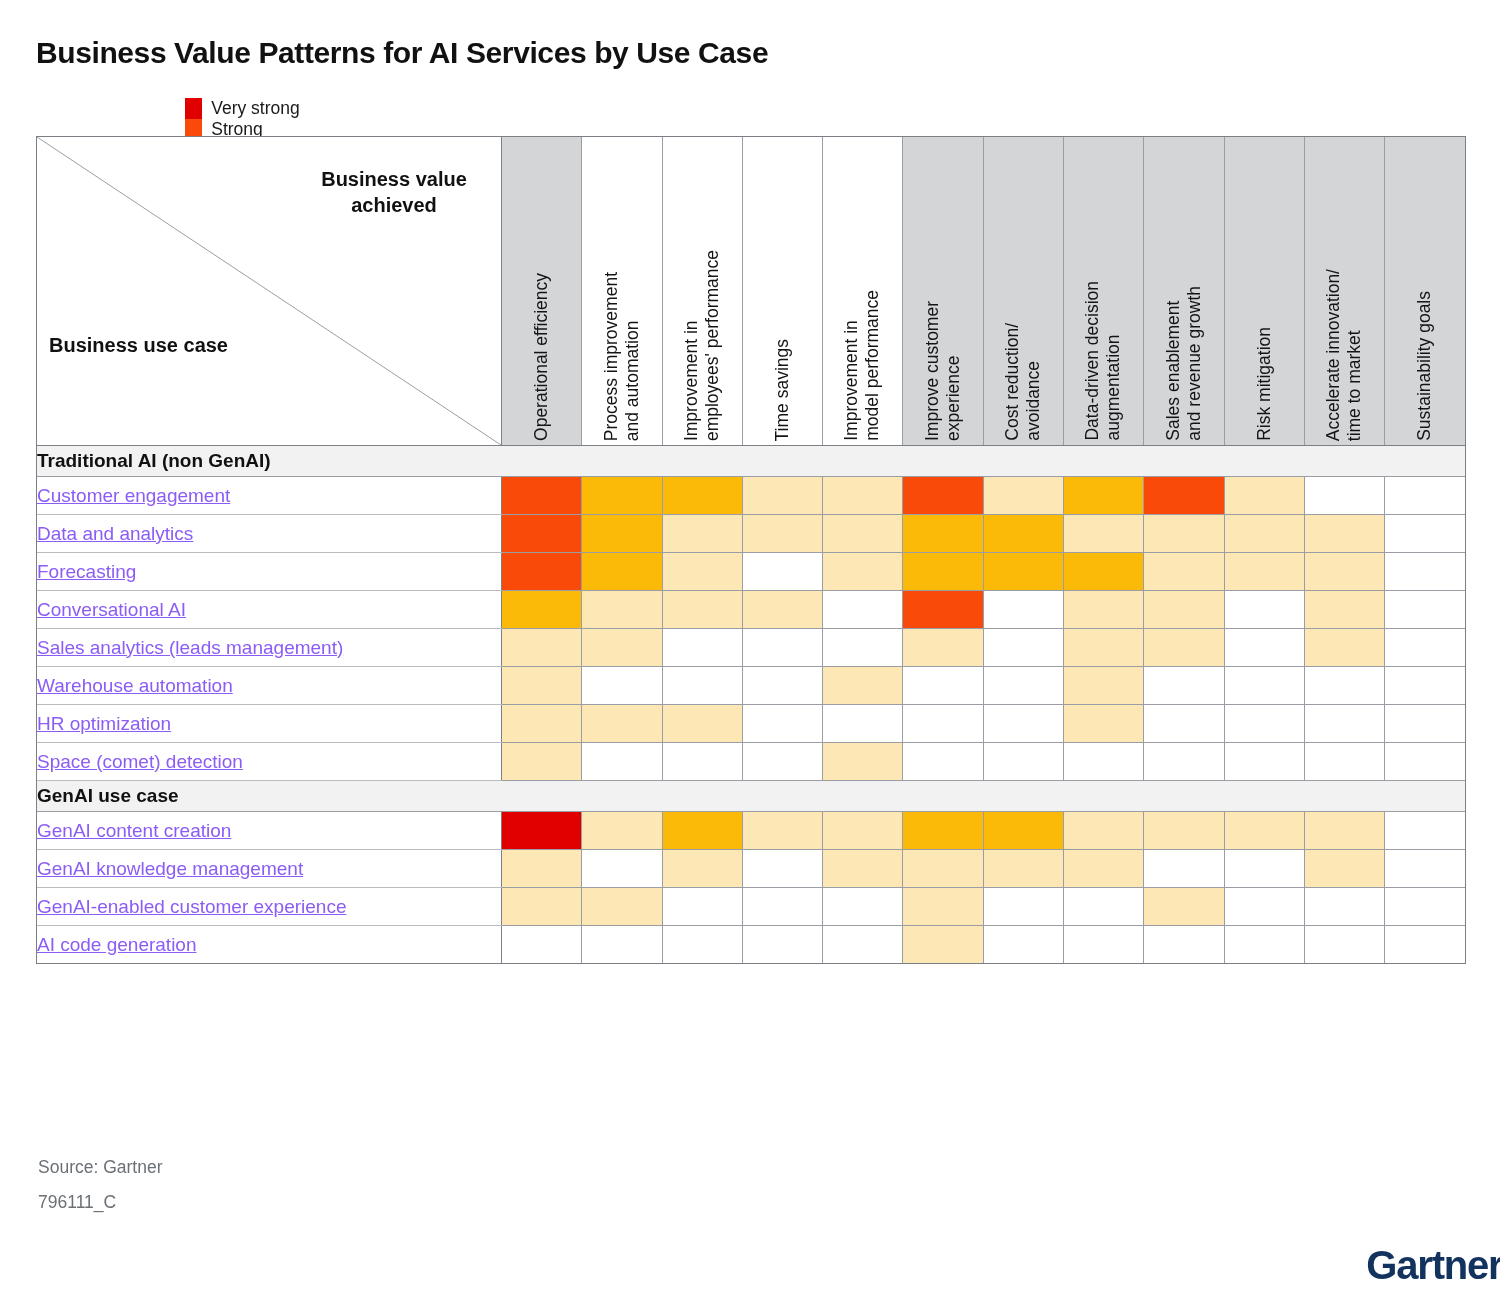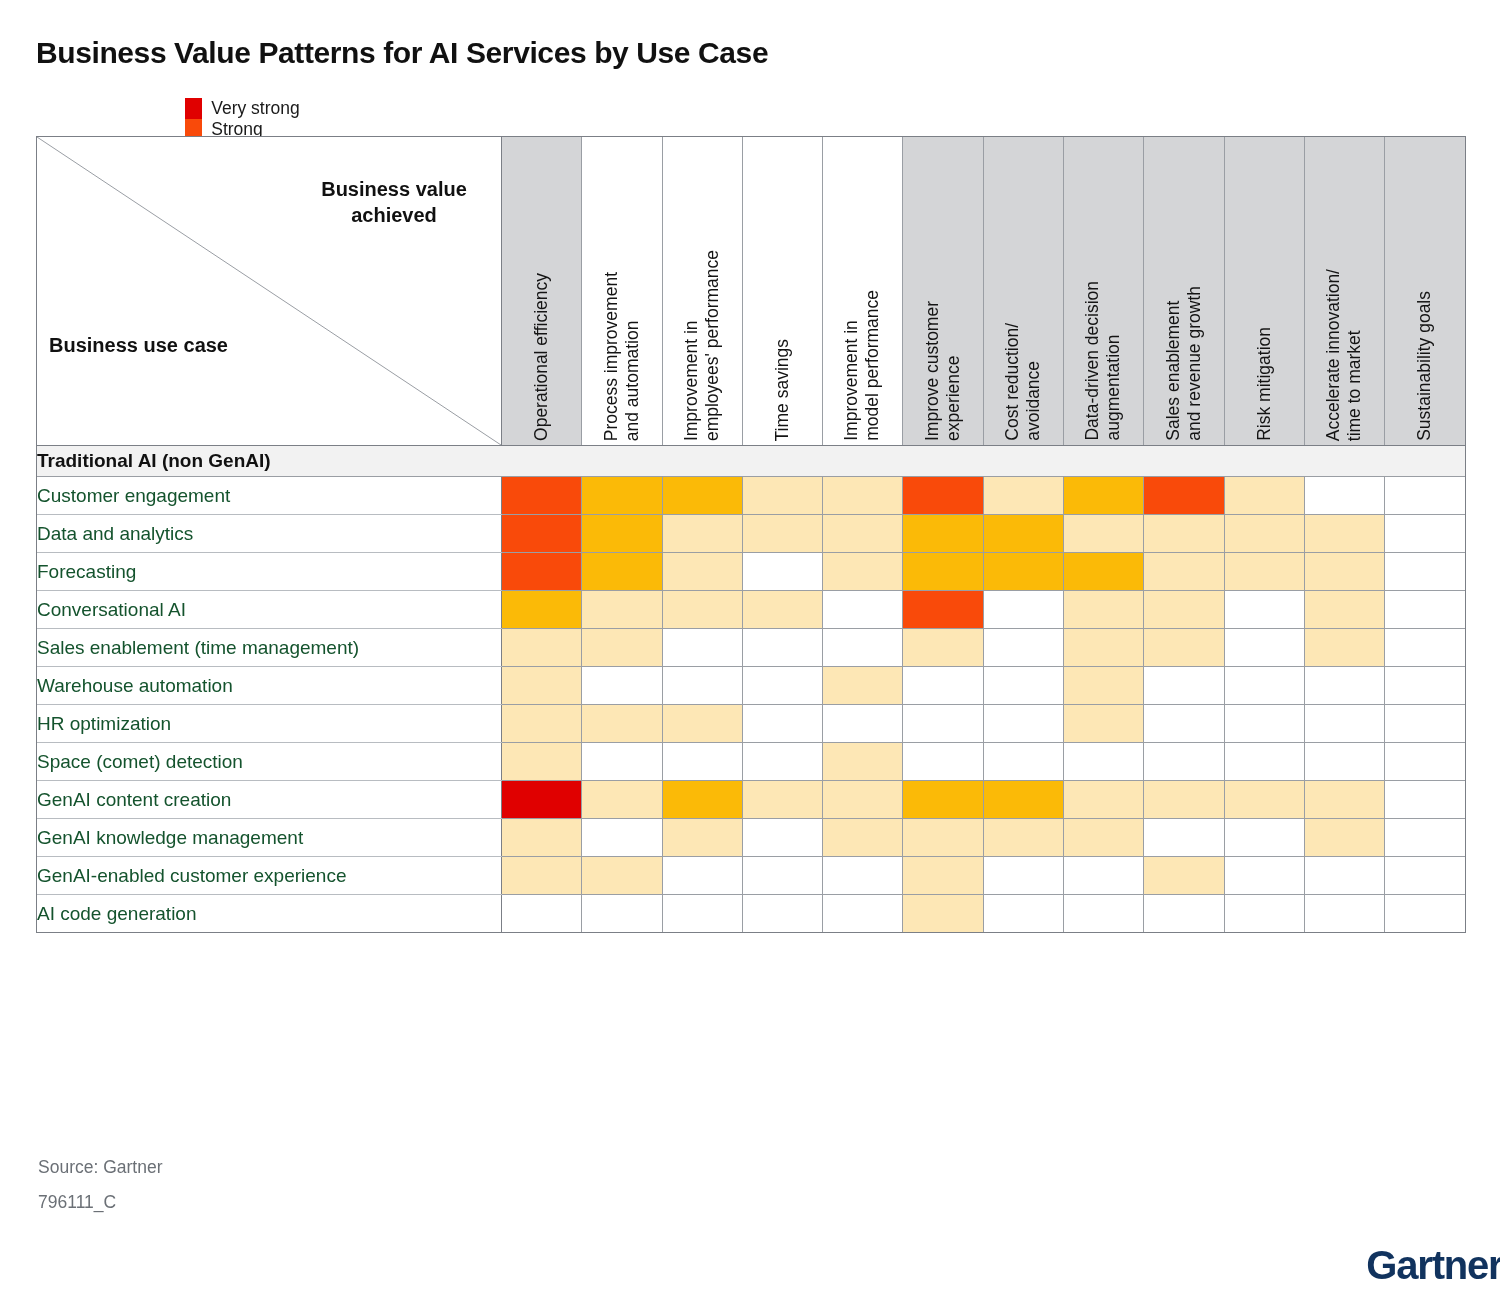--- a/index.html
+++ b/index.html
@@ -102,7 +102,7 @@
   .corner .bv {
     position: absolute;
     right: 22px;
-    top: 40px;
+    top: 30px;
     text-align: center;
     font-weight: bold;
     font-size: 20px;

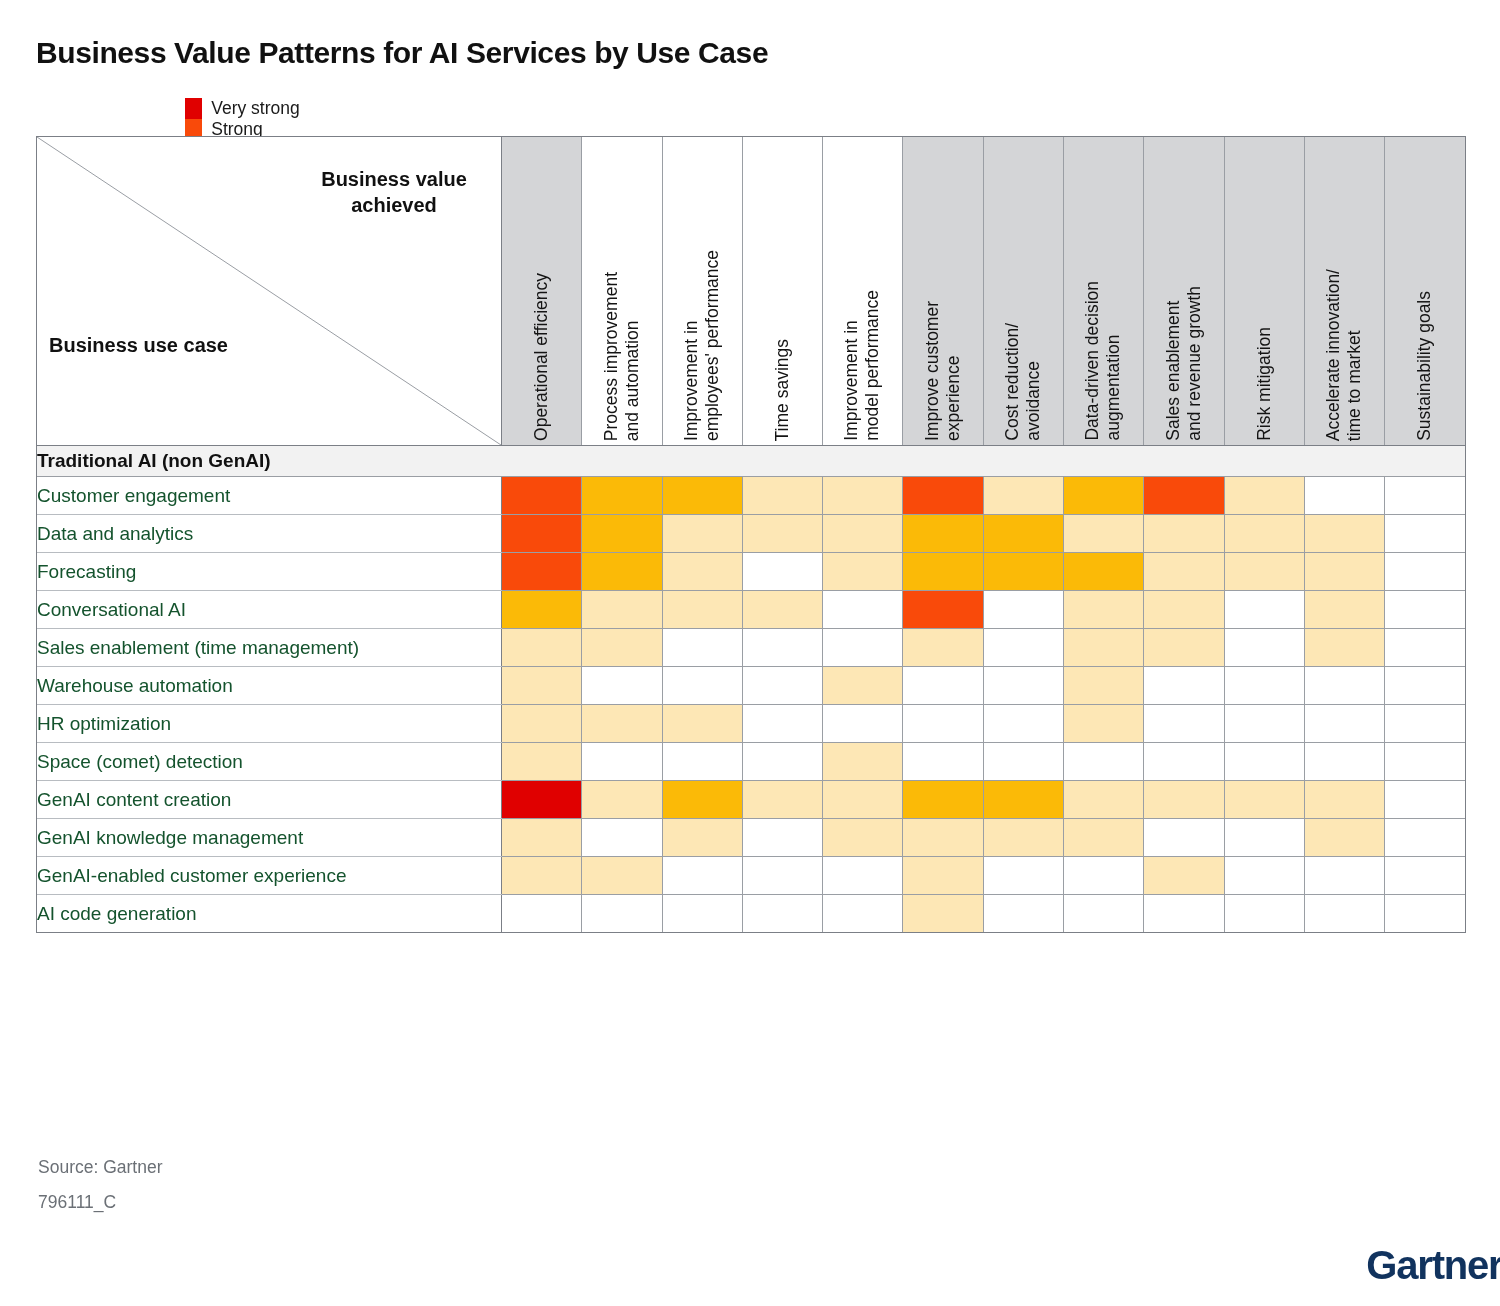--- a/index.html
+++ b/index.html
@@ -163,8 +163,9 @@
     border-right: 1px solid #7b7f86;
     border-bottom: 1px solid #b8bcc1;
     background: #ffffff;
-    color: #14532d;
+    color: #8b5cf6;
     white-space: nowrap;
+    text-decoration: underline;
   }
   td.cell {
     height: 37px;

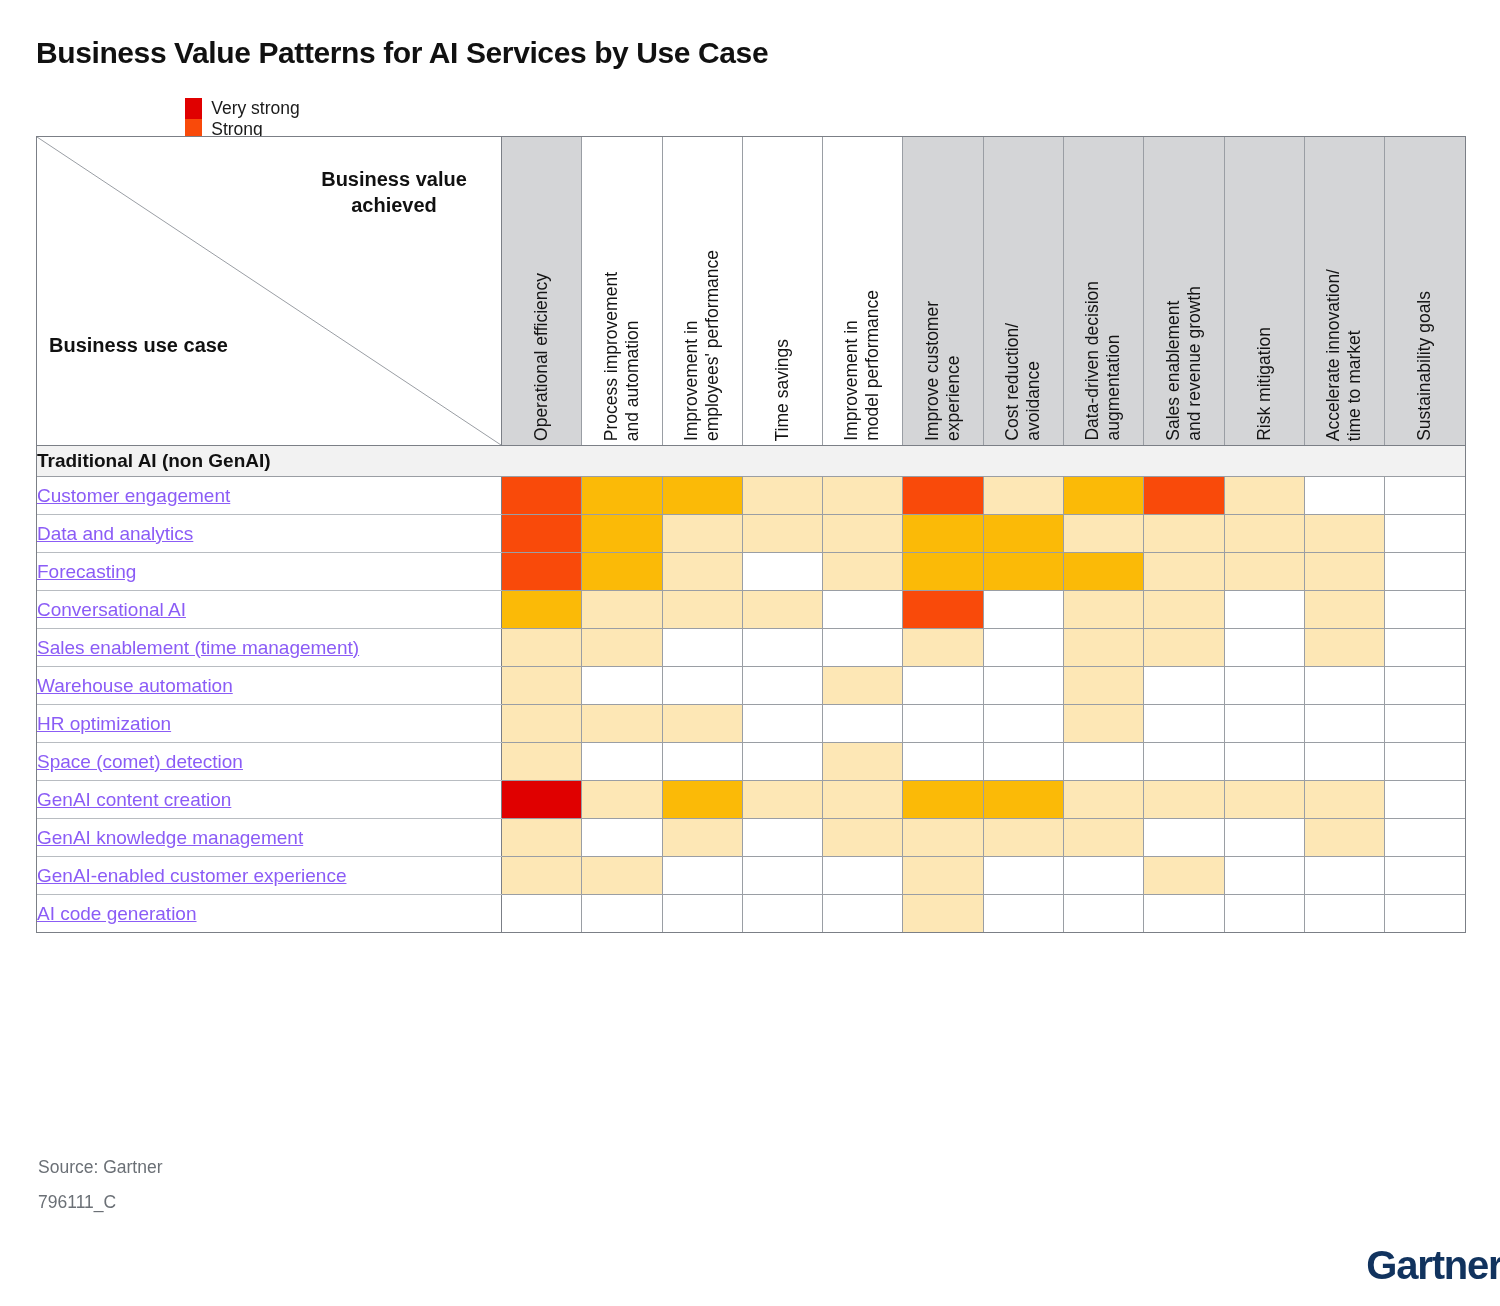--- a/index.html
+++ b/index.html
@@ -337,7 +337,7 @@
             <td class="cell" style="background: rgb(255, 255, 255);"></td>
           </tr>
           <tr>
-            <td class="rowlabel">Sales enablement (time management)</td>
+            <td class="rowlabel">Sales analytics (leads management)</td>
             <td class="cell" style="background: rgb(253, 231, 181);"></td>
             <td class="cell" style="background: rgb(253, 231, 181);"></td>
             <td class="cell" style="background: rgb(255, 255, 255);"></td>

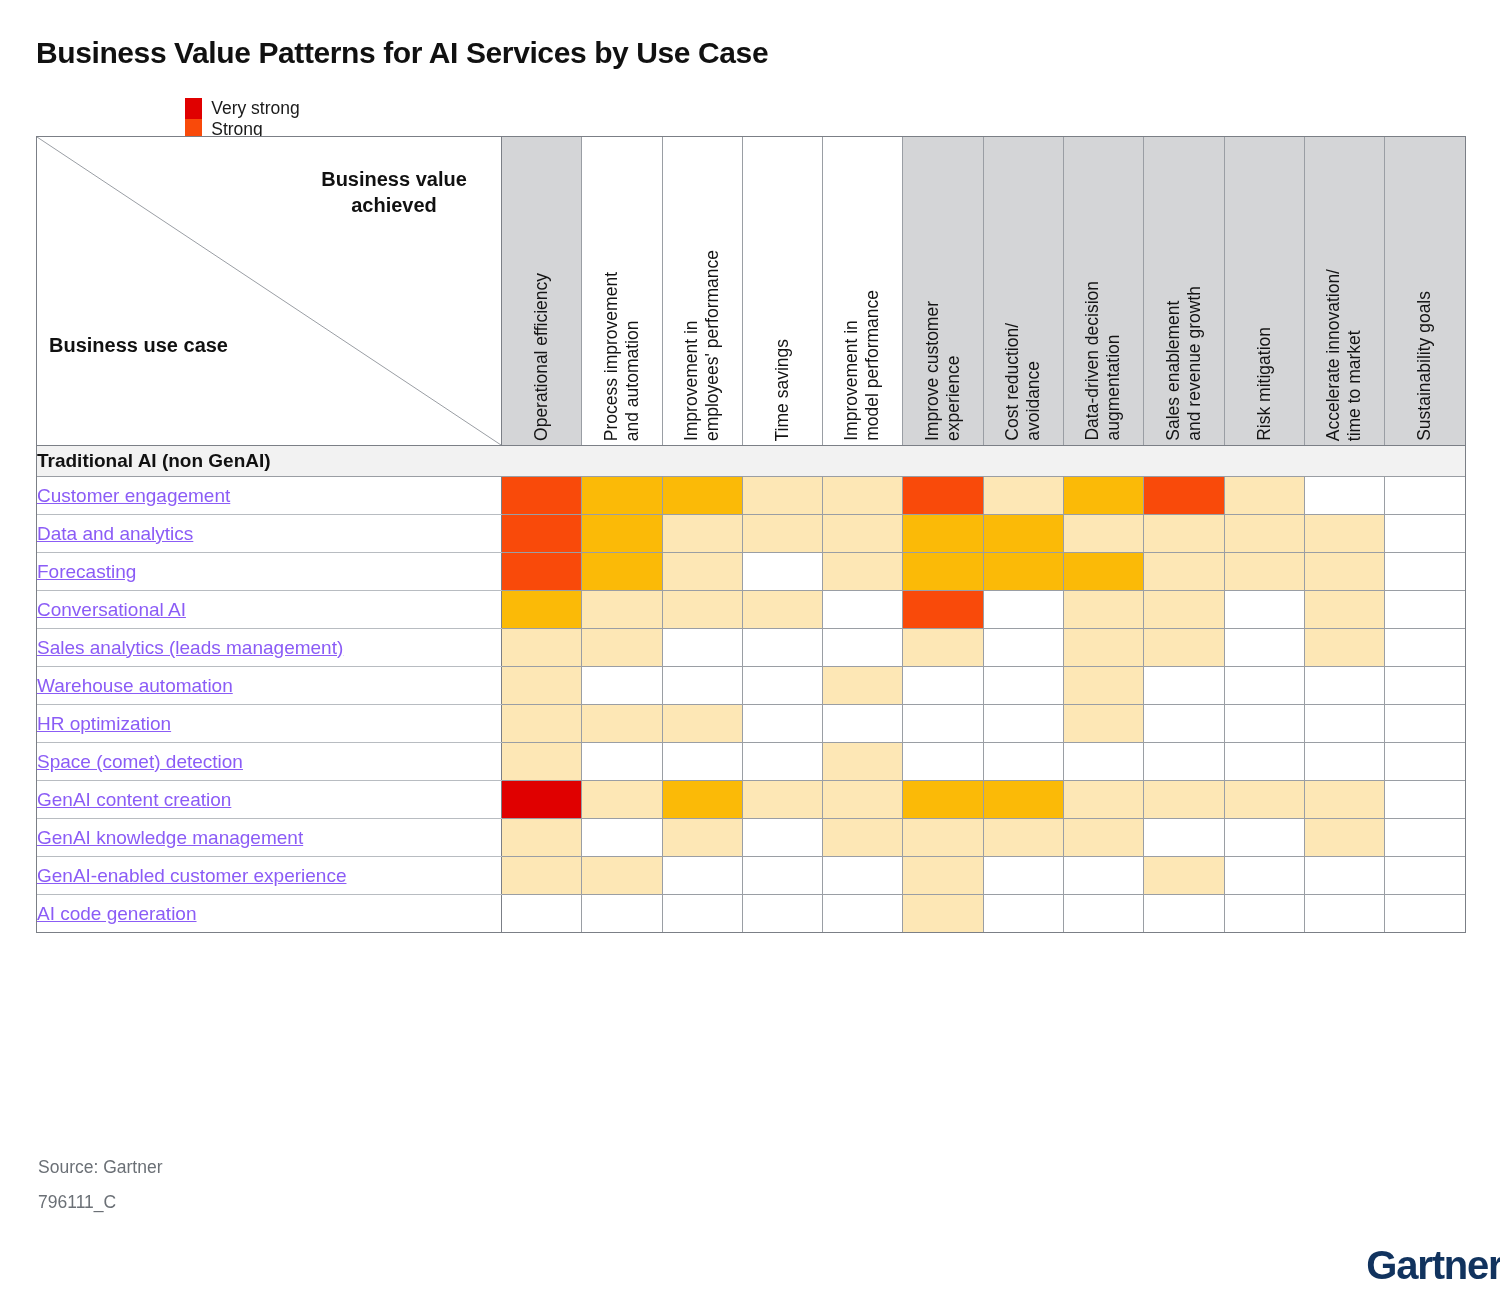--- a/index.html
+++ b/index.html
@@ -397,6 +397,9 @@
             <td class="cell" style="background: rgb(255, 255, 255);"></td>
           </tr>
           <tr>
+            <td class="group" colspan="13">GenAI use case</td>
+          </tr>
+          <tr>
             <td class="rowlabel">GenAI content creation</td>
             <td class="cell" style="background: rgb(224, 0, 0);"></td>
             <td class="cell" style="background: rgb(253, 231, 181);"></td>

